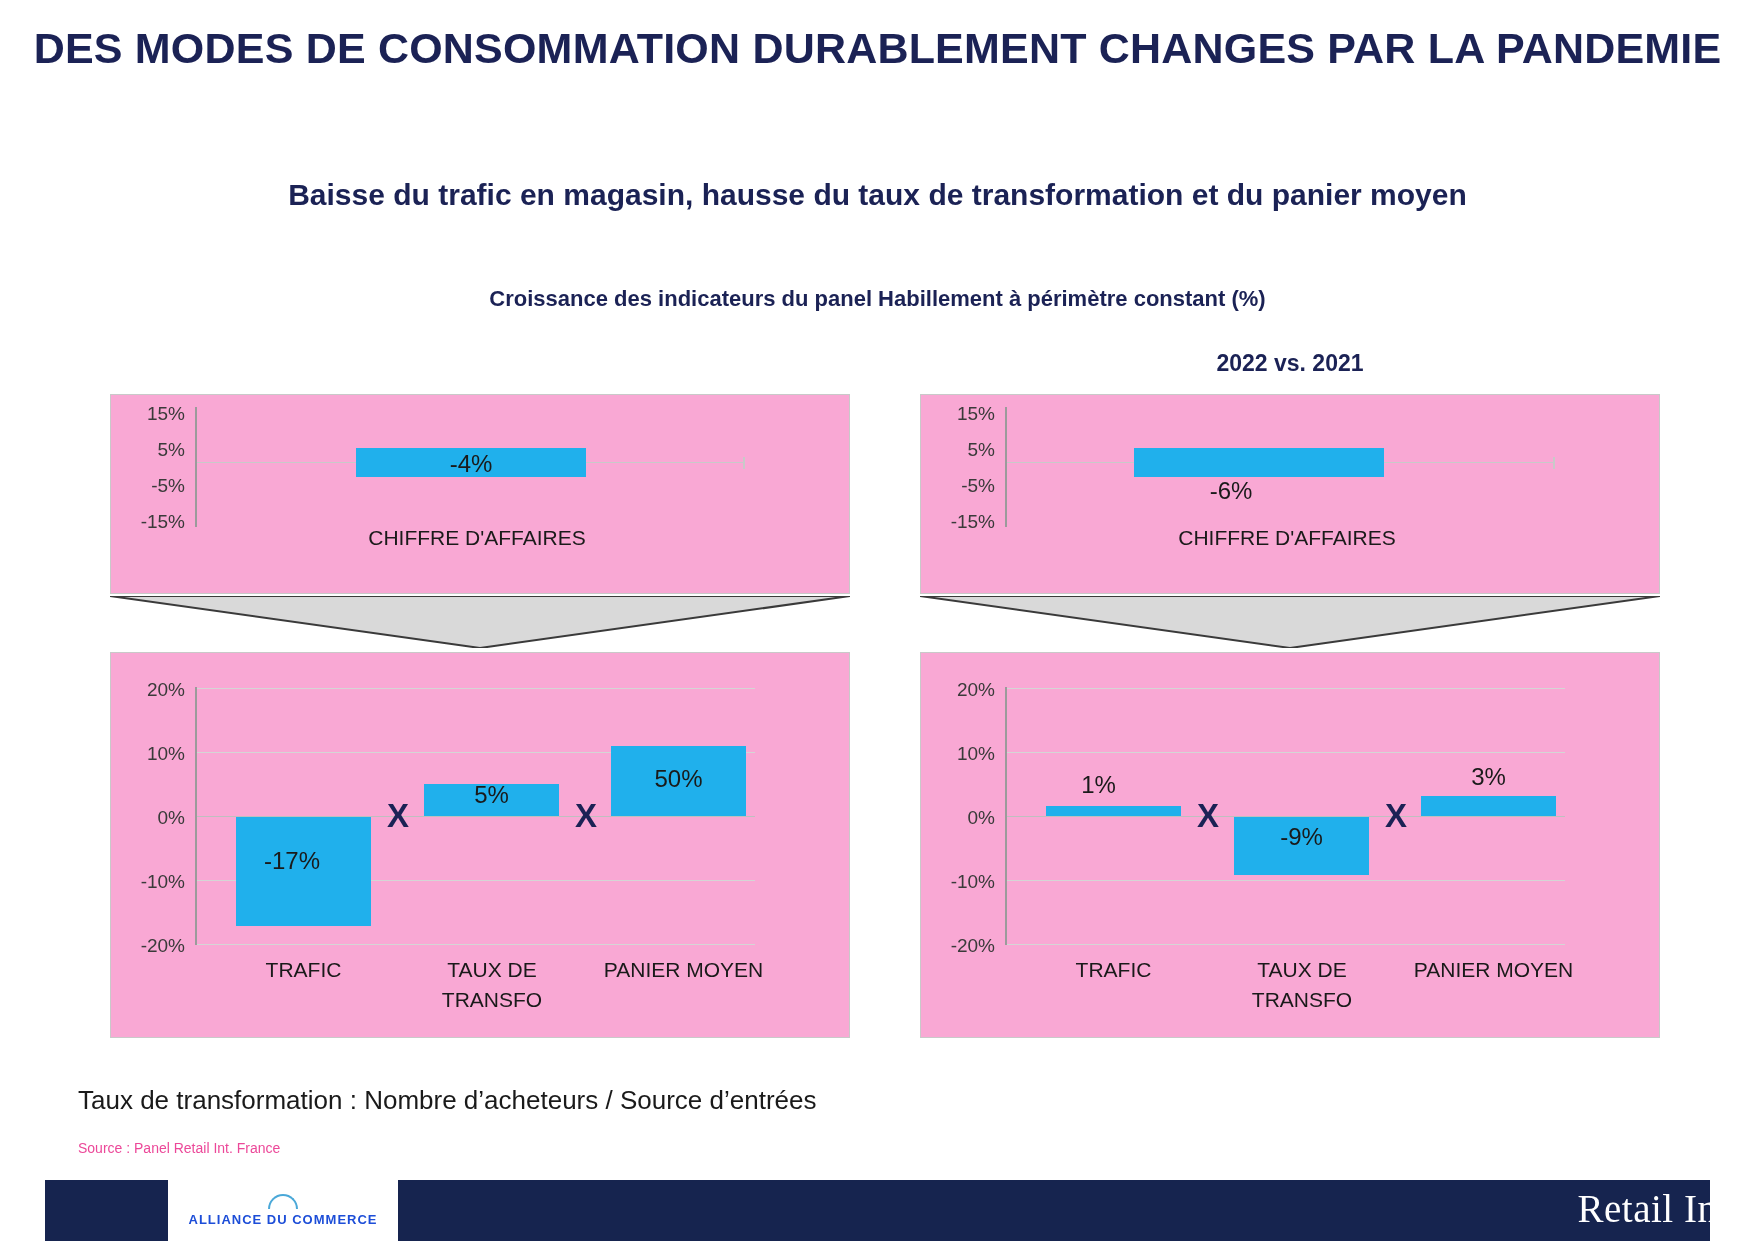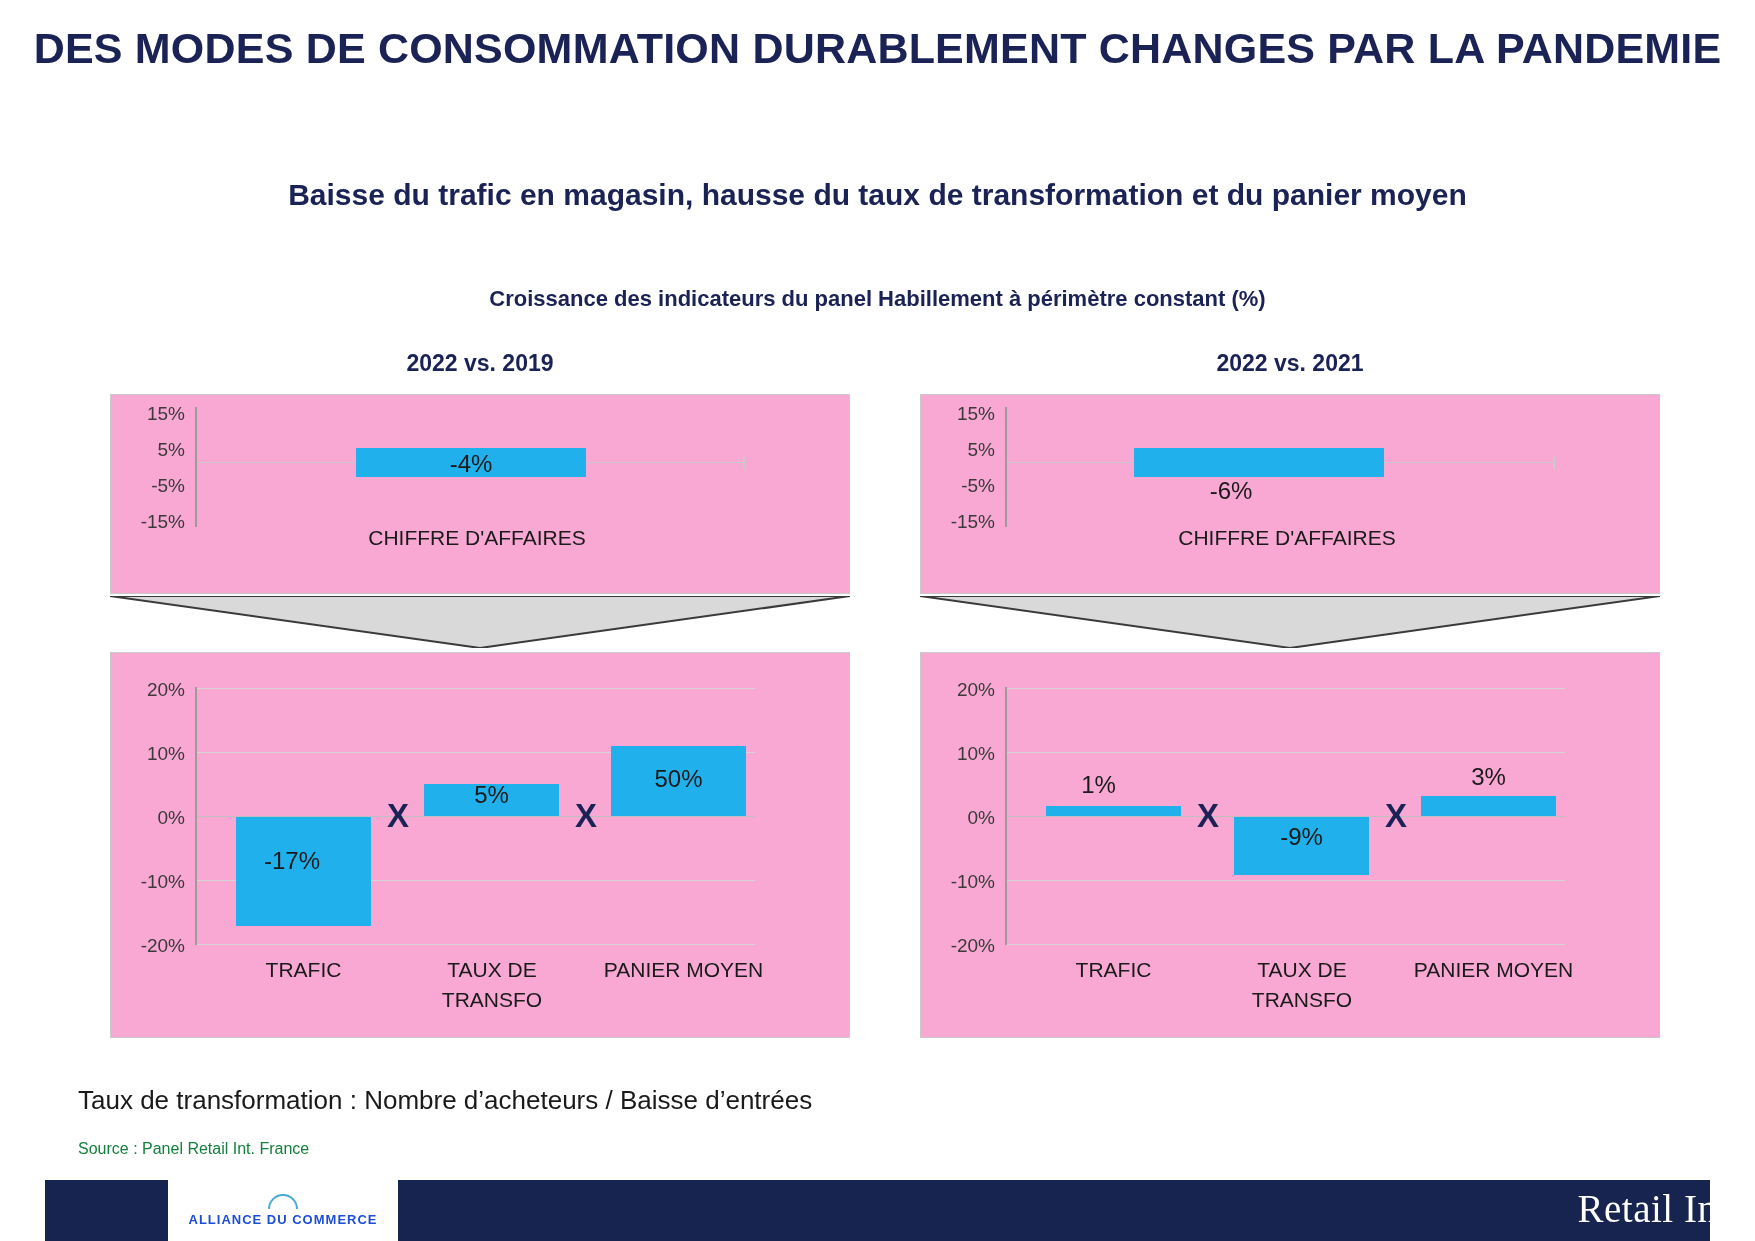--- a/index.html
+++ b/index.html
@@ -87,7 +87,6 @@
   <div class="subtitle">Baisse du trafic en magasin, hausse du taux de transformation et du panier moyen</div>
   <div class="panel-caption">Croissance des indicateurs du panel Habillement à périmètre constant (%)</div>
 
-  <div class="col-title" id="colTitleLeft">2022 vs. 2019</div>
   <div class="col-title" id="colTitleRight">2022 vs. 2021</div>
 
   <div class="chart-box" id="topLeft">

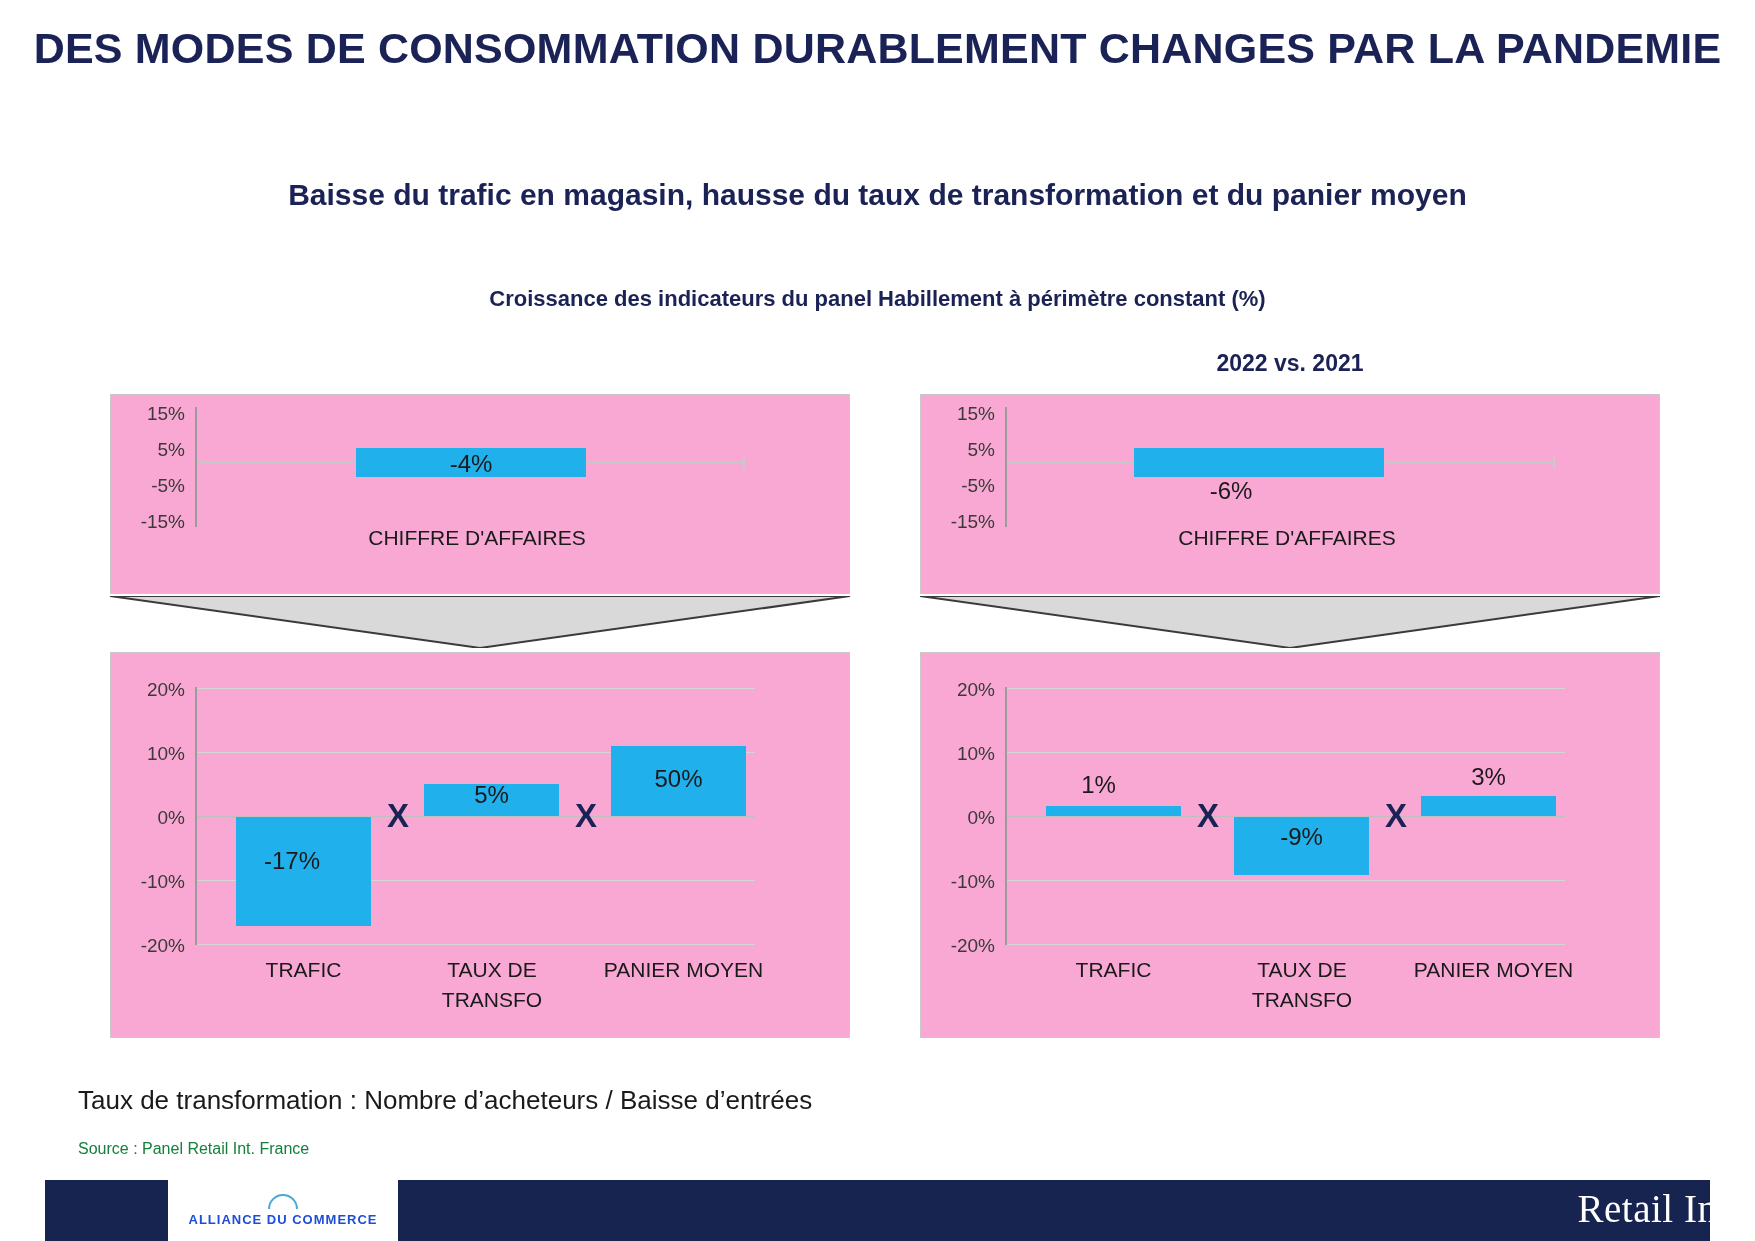--- a/index.html
+++ b/index.html
@@ -201,7 +201,7 @@
     </div>
   </div>
 
-  <div class="note1">Taux de transformation : Nombre d’acheteurs / Baisse d’entrées</div>
+  <div class="note1">Taux de transformation : Nombre d’acheteurs / Source d’entrées</div>
   <div class="note2">Source : Panel Retail Int. France</div>
 
   <div class="bottombar"></div>

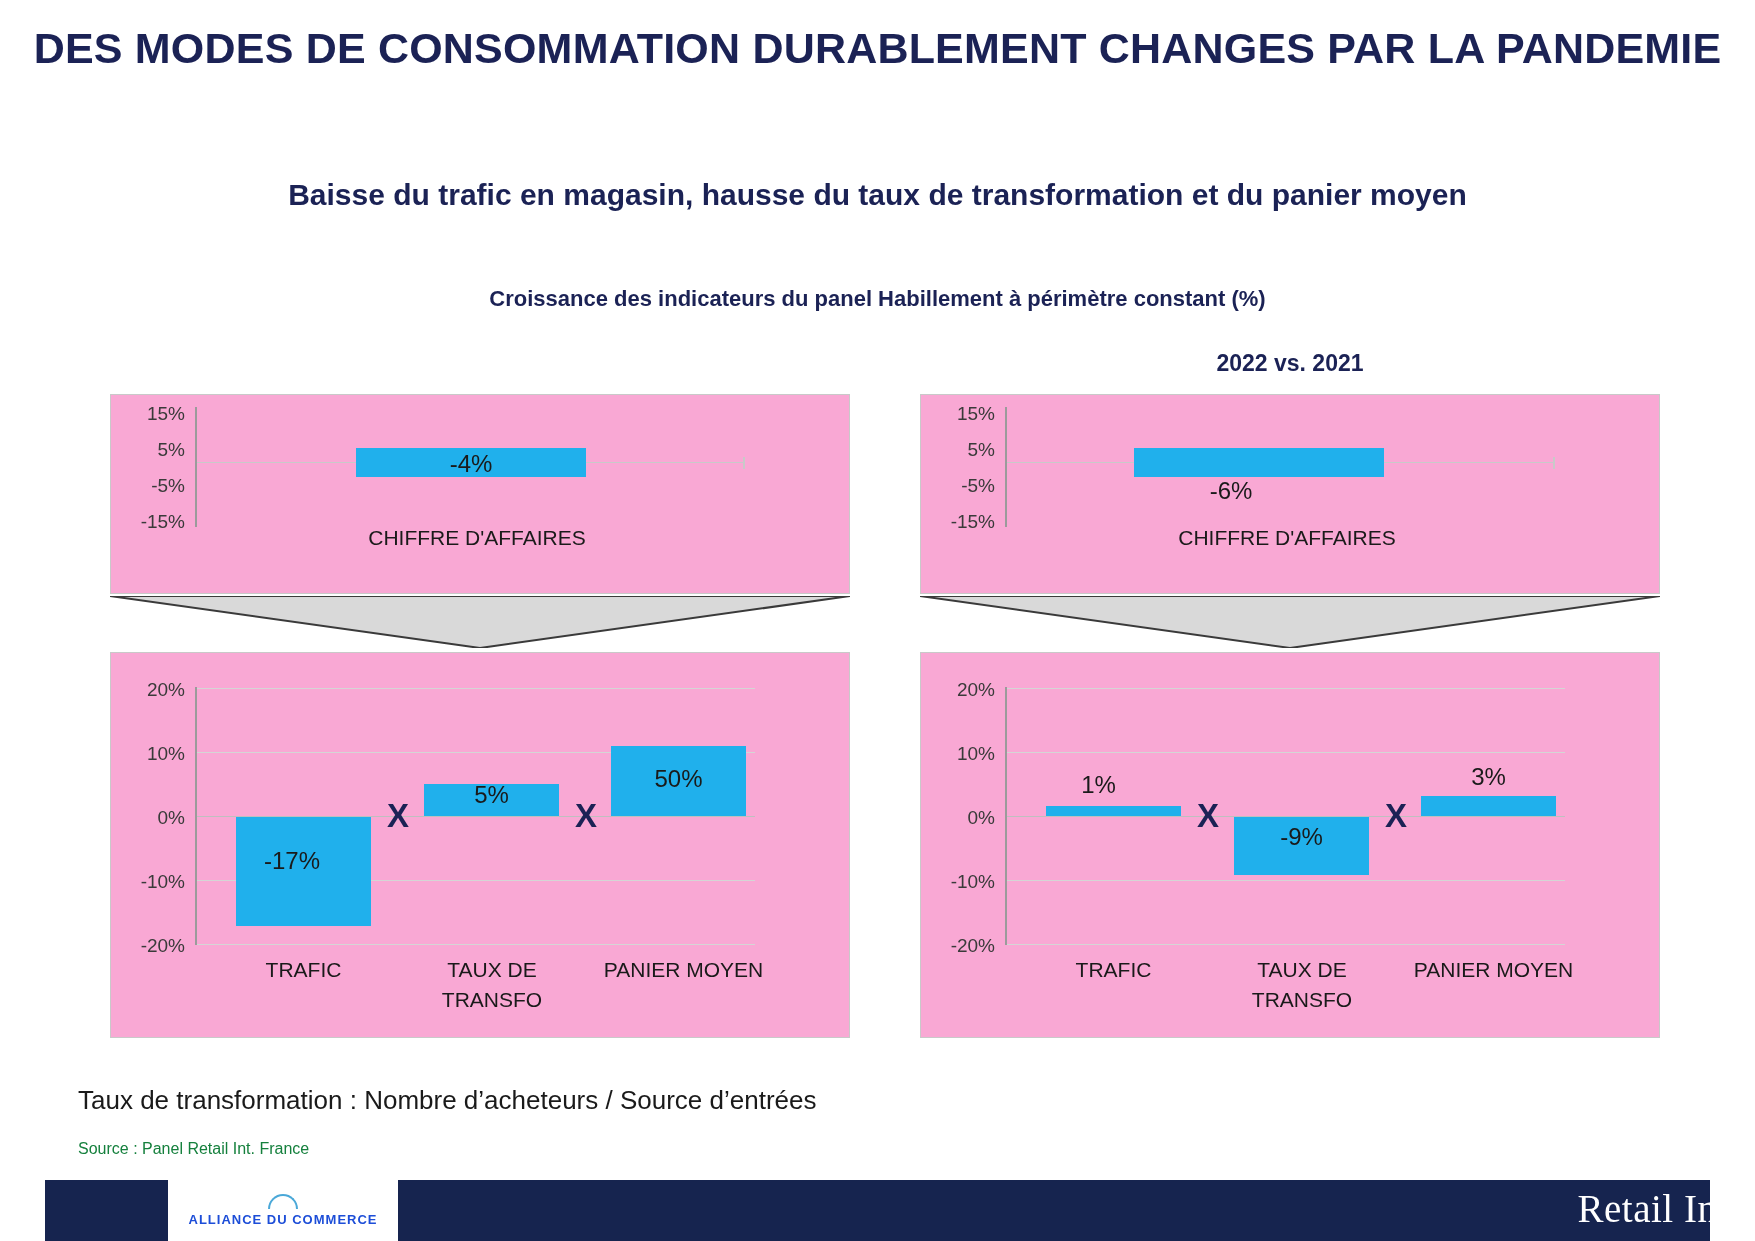--- a/index.html
+++ b/index.html
@@ -63,7 +63,7 @@
 
   
   .note1{position:absolute;left:78px;top:1085px;font-size:26px;color:#1a1a1a;}
-  .note2{position:absolute;left:78px;top:1140px;font-size:16px;color:#15803d;}
+  .note2{position:absolute;left:78px;top:1140px;font-size:14px;color:#ec4899;}
 
   
   .bottombar{position:absolute;left:45px;top:1180px;width:1665px;height:61px;background:#16244f;}

